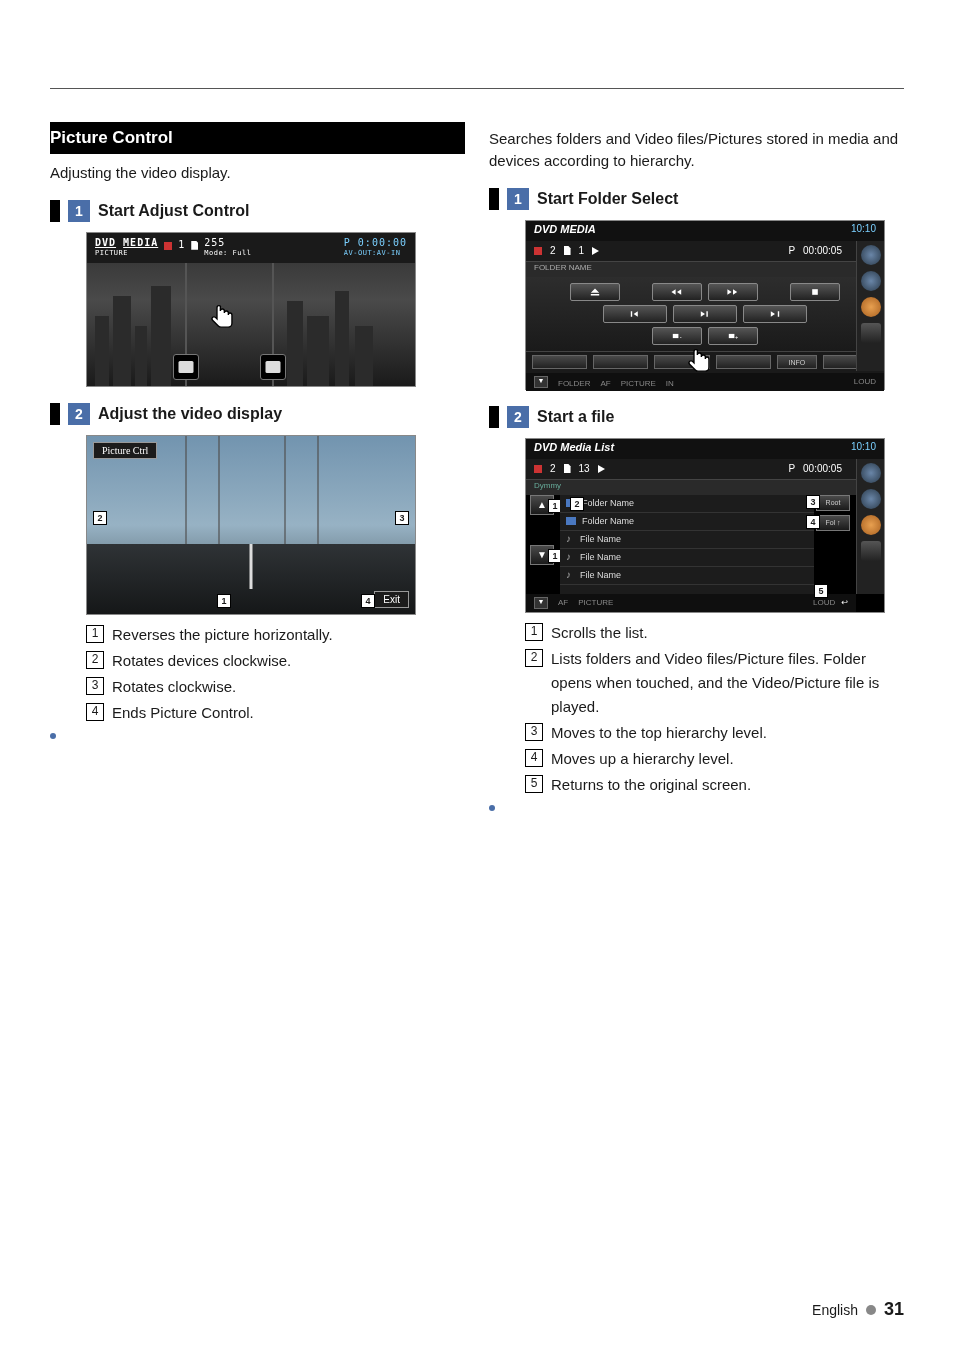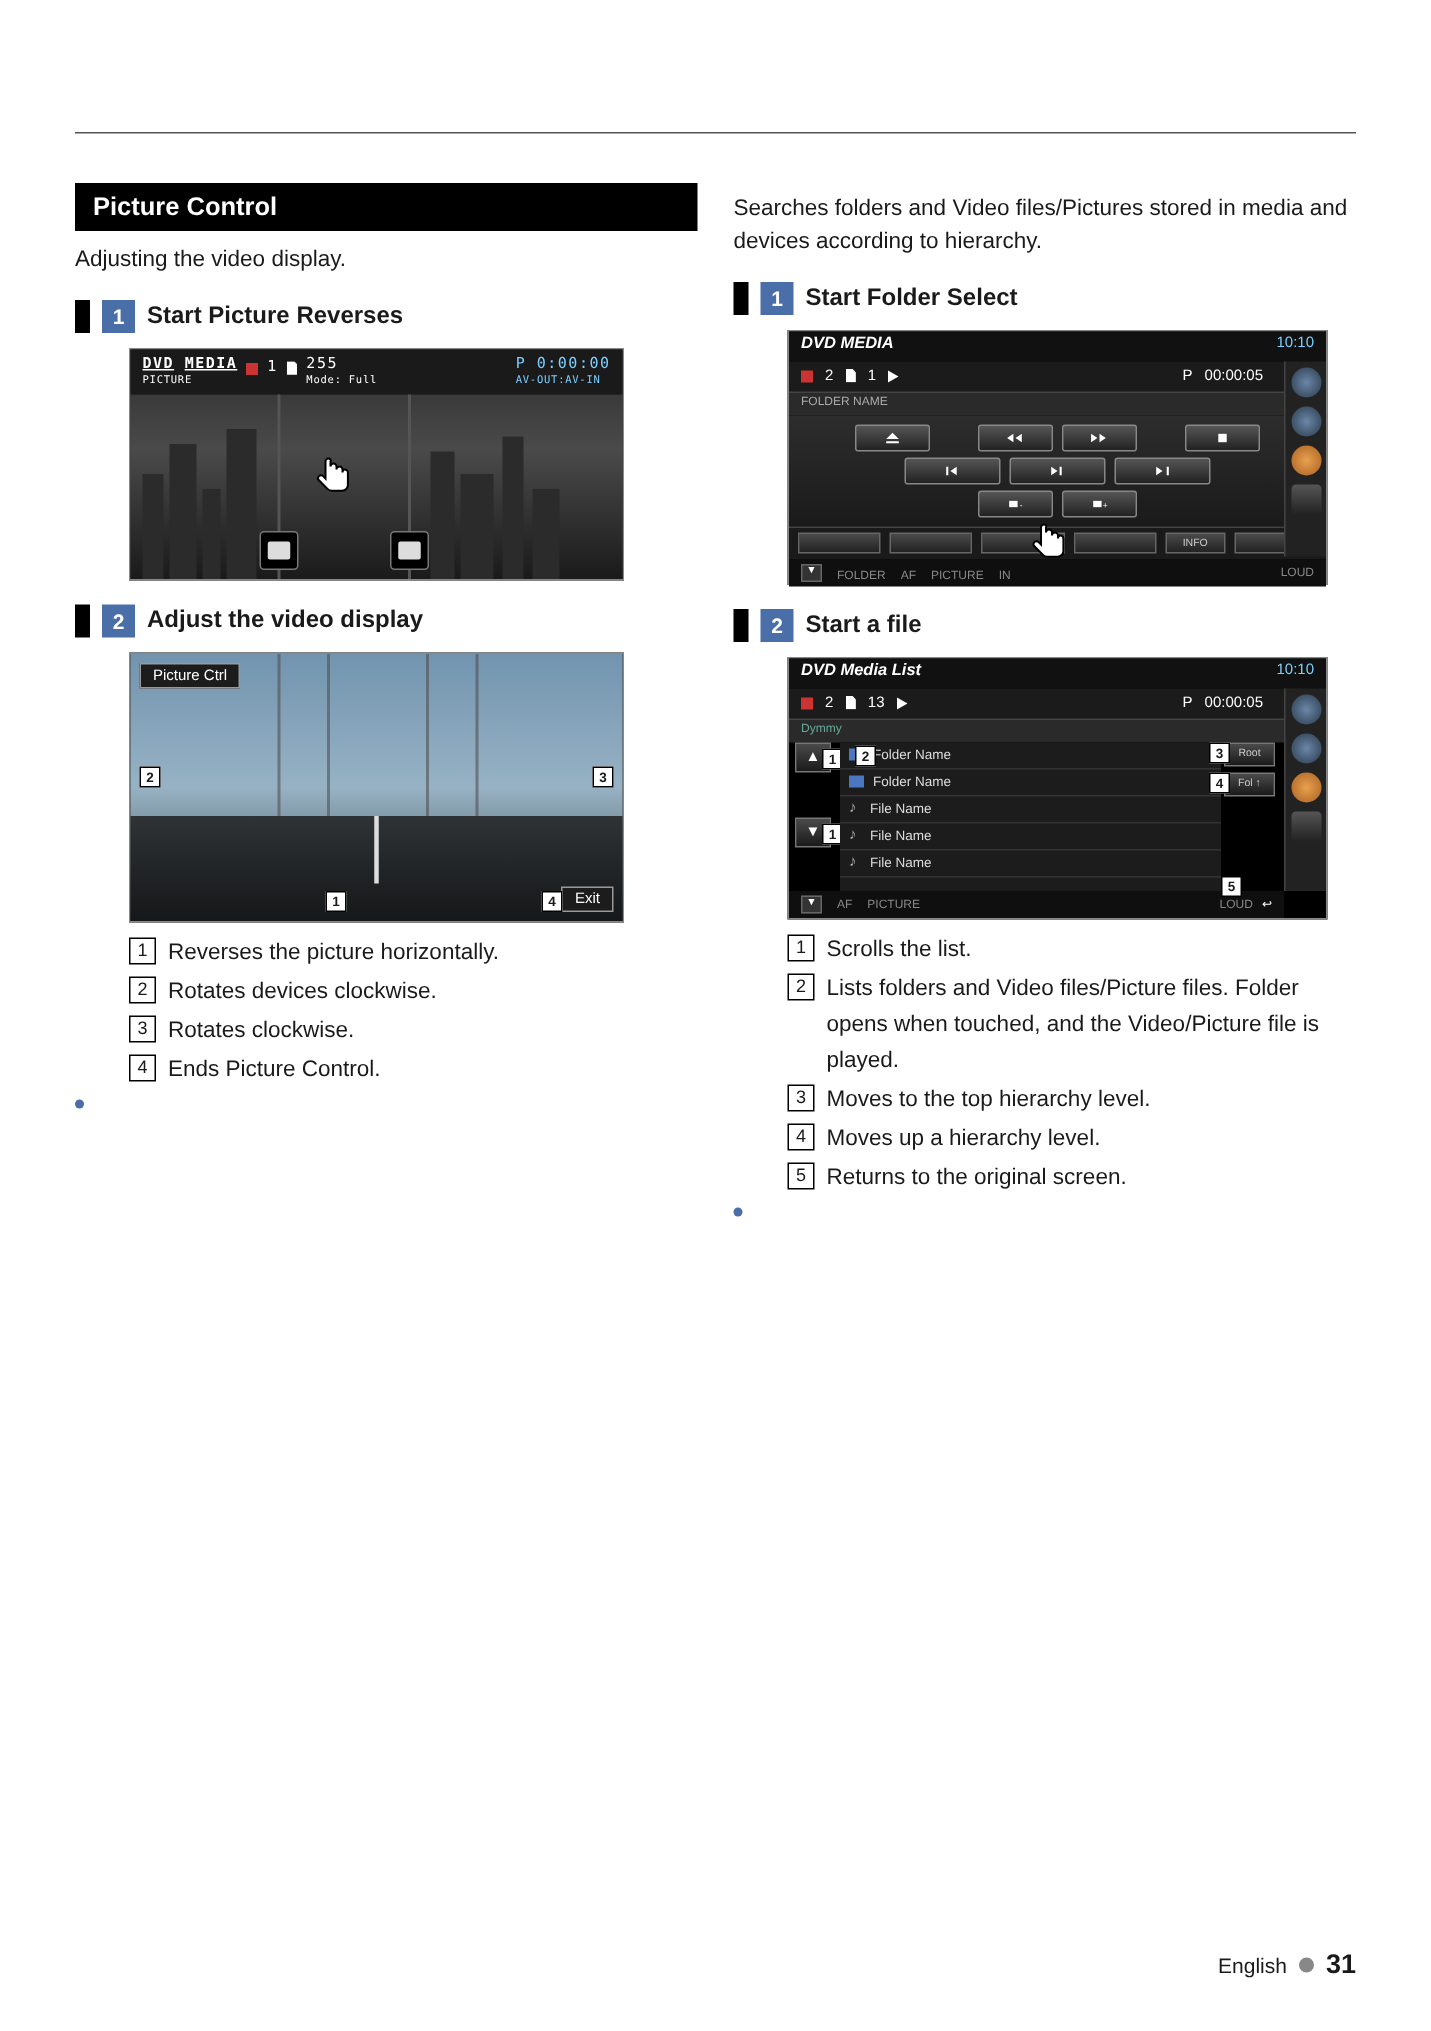--- a/index.html
+++ b/index.html
@@ -8,7 +8,7 @@
   .rule { position: absolute; top: 88px; left: 50px; right: 50px; height: 1px; background: #555; }
   .columns { display: flex; gap: 24px; margin-top: 72px; }
   .col { flex: 1 1 0; min-width: 0; }
-  .section-bar { background: #000; color: #fff; font-weight: 700; font-size: 17px; padding: 6px 12px; margin-bottom: 8px; }
+  .section-bar { background: #000; color: #fff; font-weight: 700; font-size: 17px; padding: 6px 0; margin-bottom: 8px; }
   .intro { font-size: 15px; line-height: 1.45; margin: 6px 0 14px 0; }
   .step { display: flex; align-items: center; gap: 8px; margin: 16px 0 10px 0; }
   .step-tab { width: 10px; height: 22px; background: #000; }

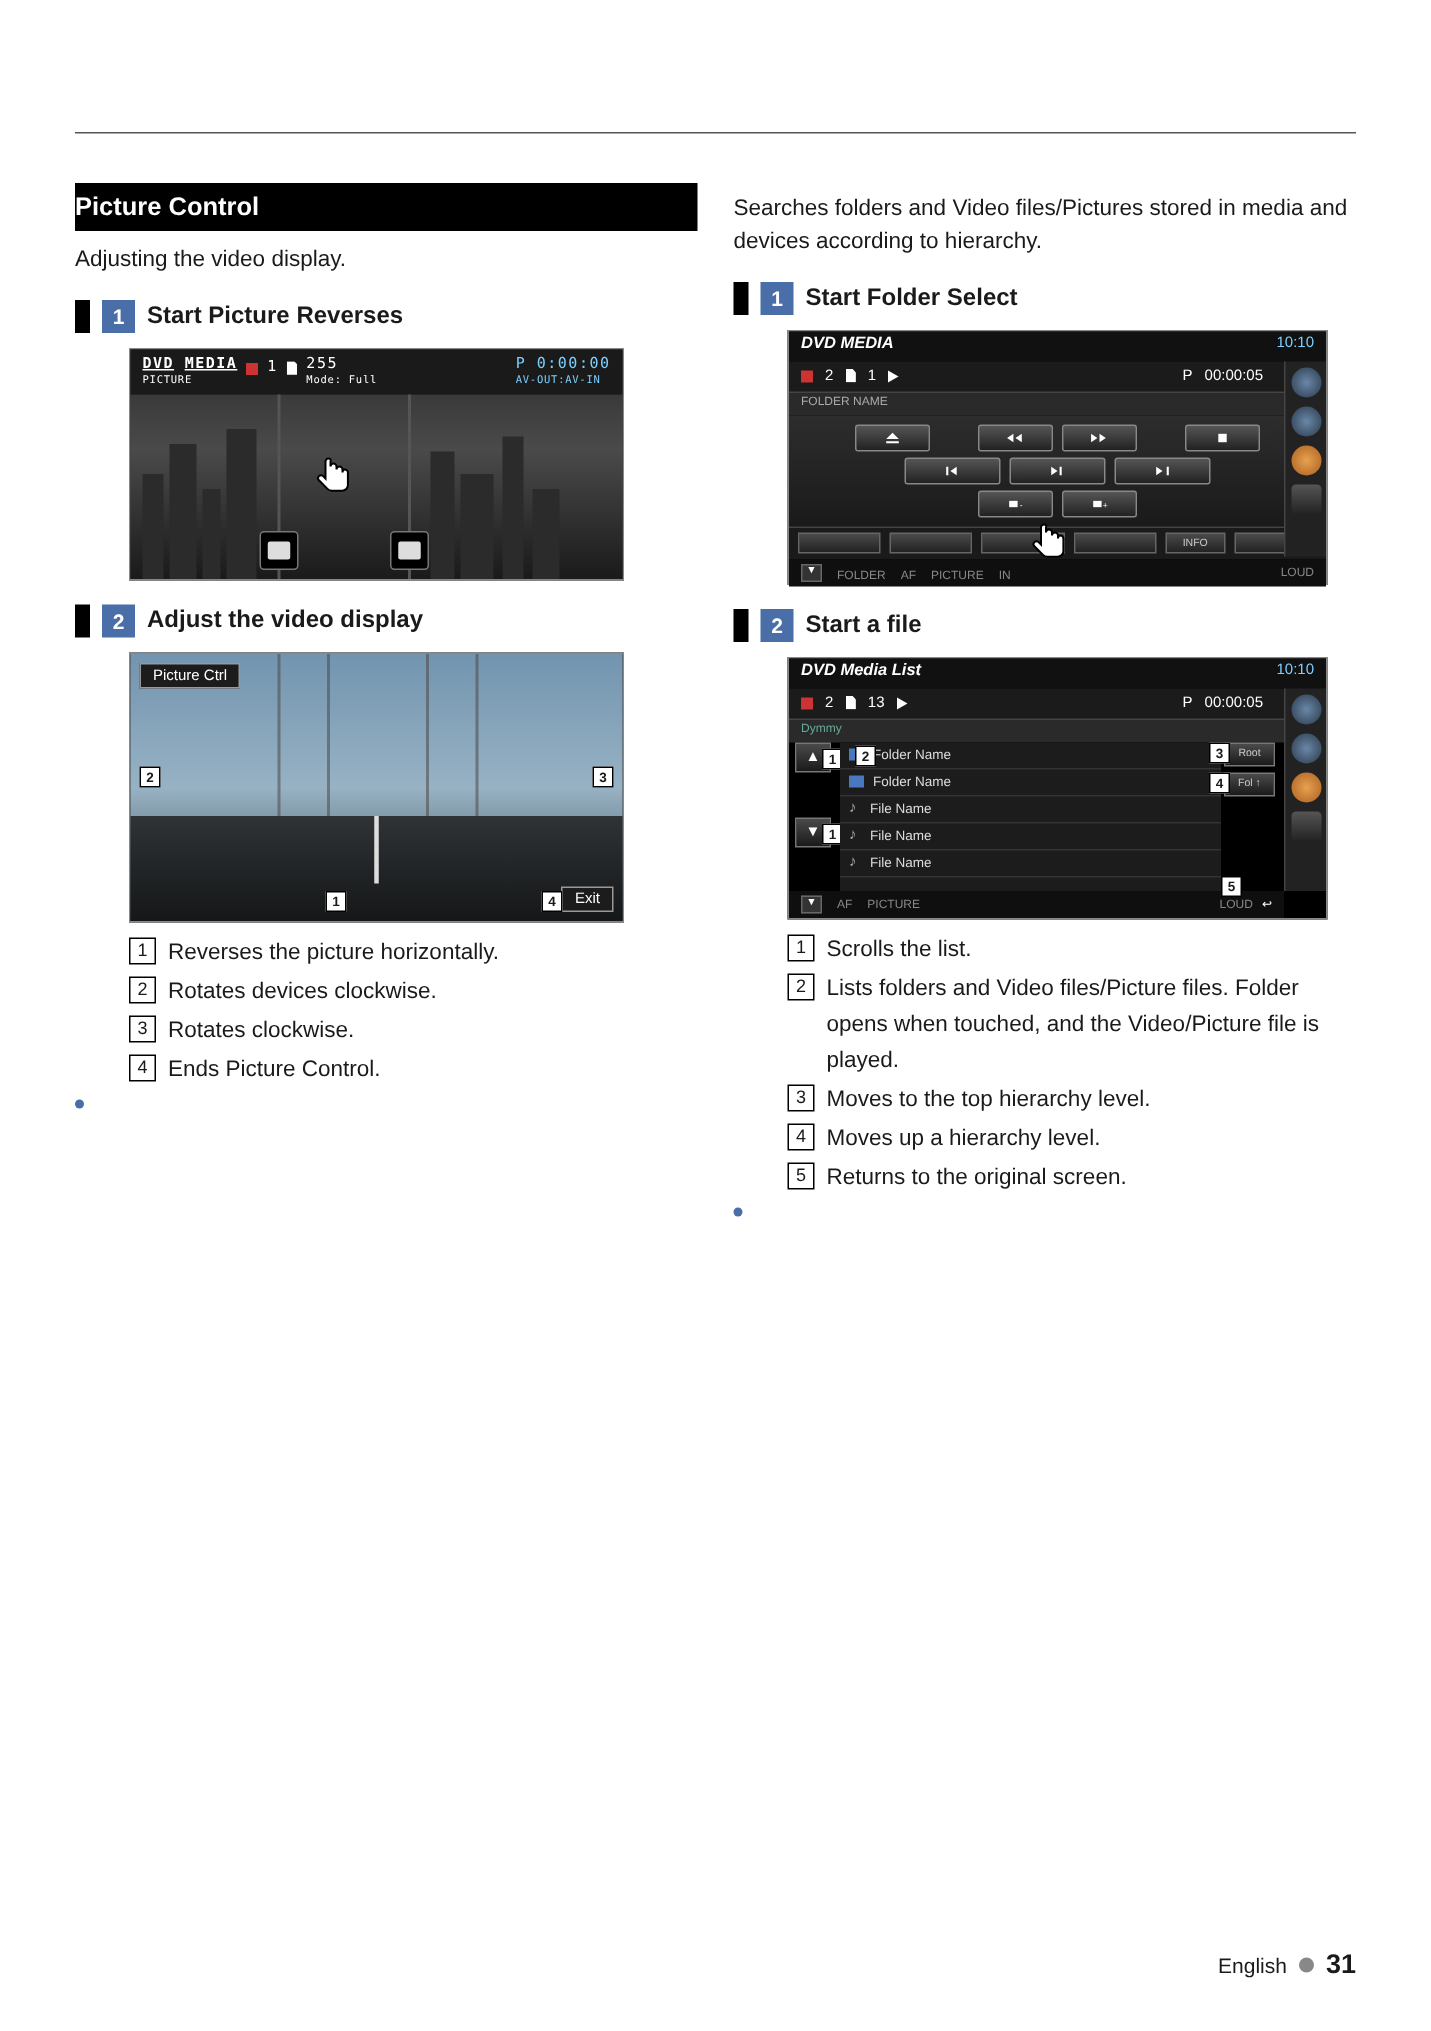--- a/index.html
+++ b/index.html
@@ -99,7 +99,7 @@
       <div class="step">
         <div class="step-tab"></div>
         <div class="step-num">1</div>
-        <div class="step-title">Start Picture Reverses</div>
+        <div class="step-title">Start Adjust Control</div>
       </div>
 
       <div class="shot s1">

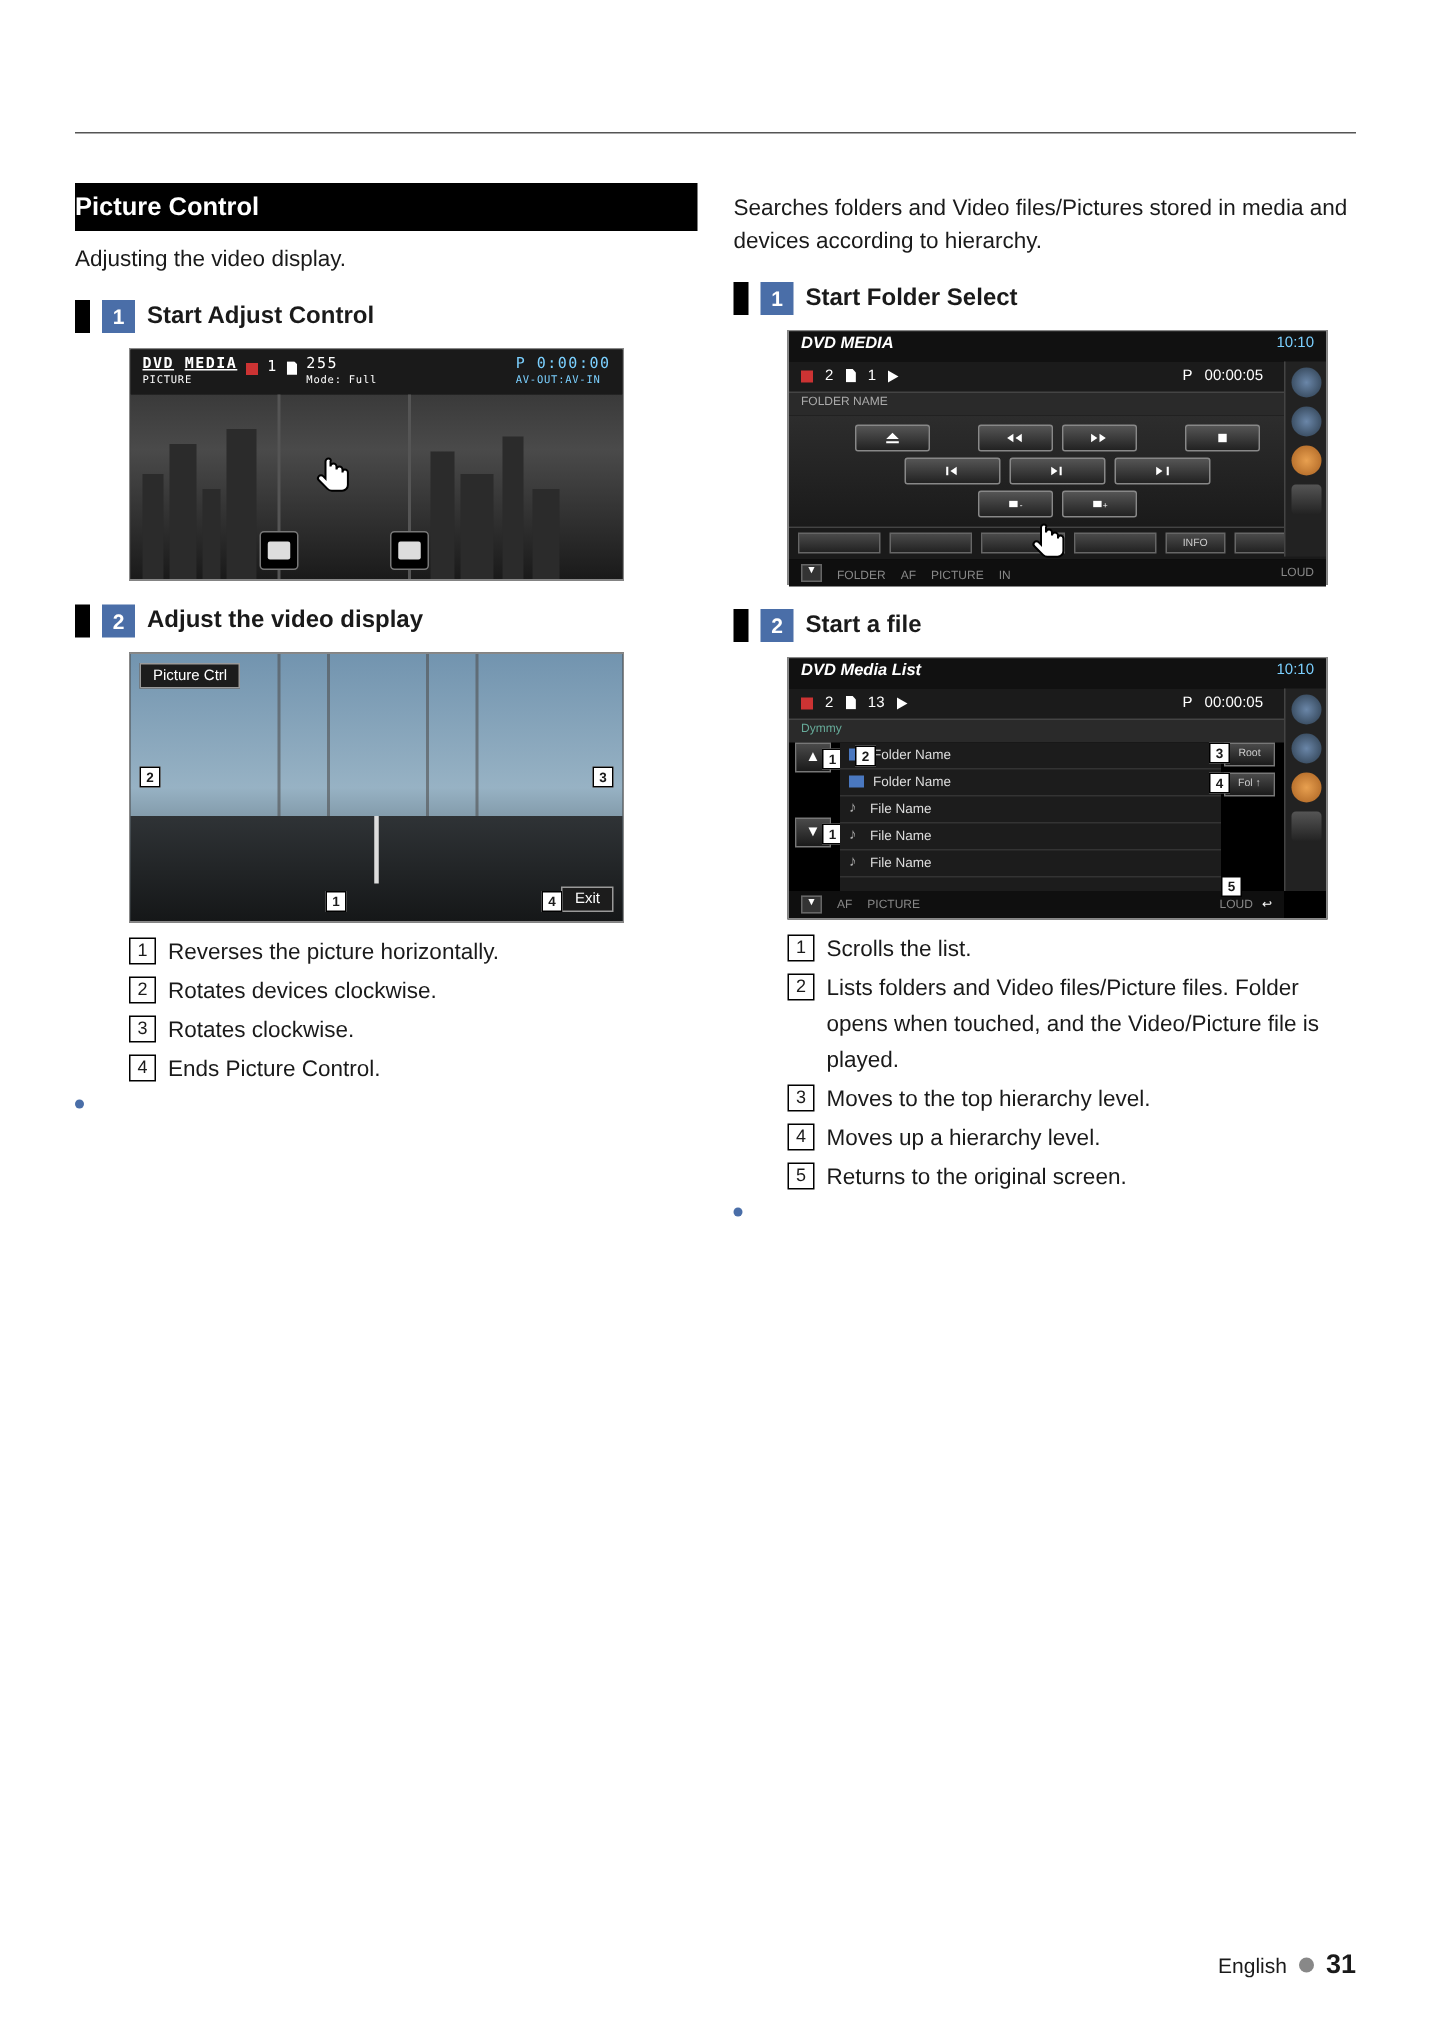--- a/index.html
+++ b/index.html
@@ -43,7 +43,7 @@
   .s2-road { position:absolute; left:0; right:0; bottom:0; height:70px; background:linear-gradient(#2f3336, #151718); }
   .s2-lane { position:absolute; bottom:25px; left:50%; width:3px; height:45px; background:#ddd; transform:translateX(-50%); }
   .s2-cable { position:absolute; top:0; bottom:70px; width:2px; background:rgba(80,80,80,0.6); }
-  .s2-label { position:absolute; top:6px; left:6px; background:#1c1c1c; color:#fff; font-size:10px; padding:2px 8px; border:1px solid #999; font-family:Liberation Sans, sans-serif; }
+  .s2-label { position:absolute; top:6px; left:6px; background:#1c1c1c; color:#fff; font-size:10px; padding:2px 8px; border:1px solid #999; font-family:Liberation Serif, serif; }
   .s2-exit { position:absolute; bottom:6px; right:6px; background:#1c1c1c; color:#fff; font-size:10px; padding:2px 8px; border:1px solid #999; }
   .callout { position:absolute; width:14px; height:14px; background:#fff; border:1px solid #000; font-size:9px; font-weight:700; display:flex; align-items:center; justify-content:center; }
 

